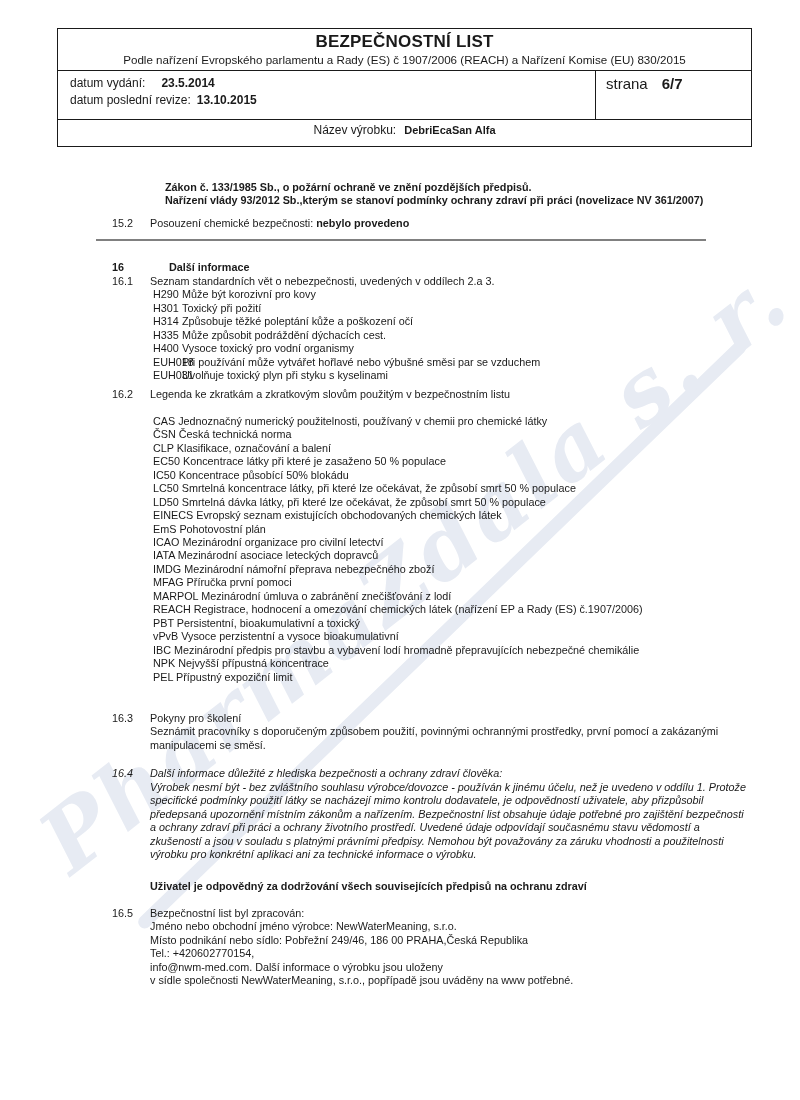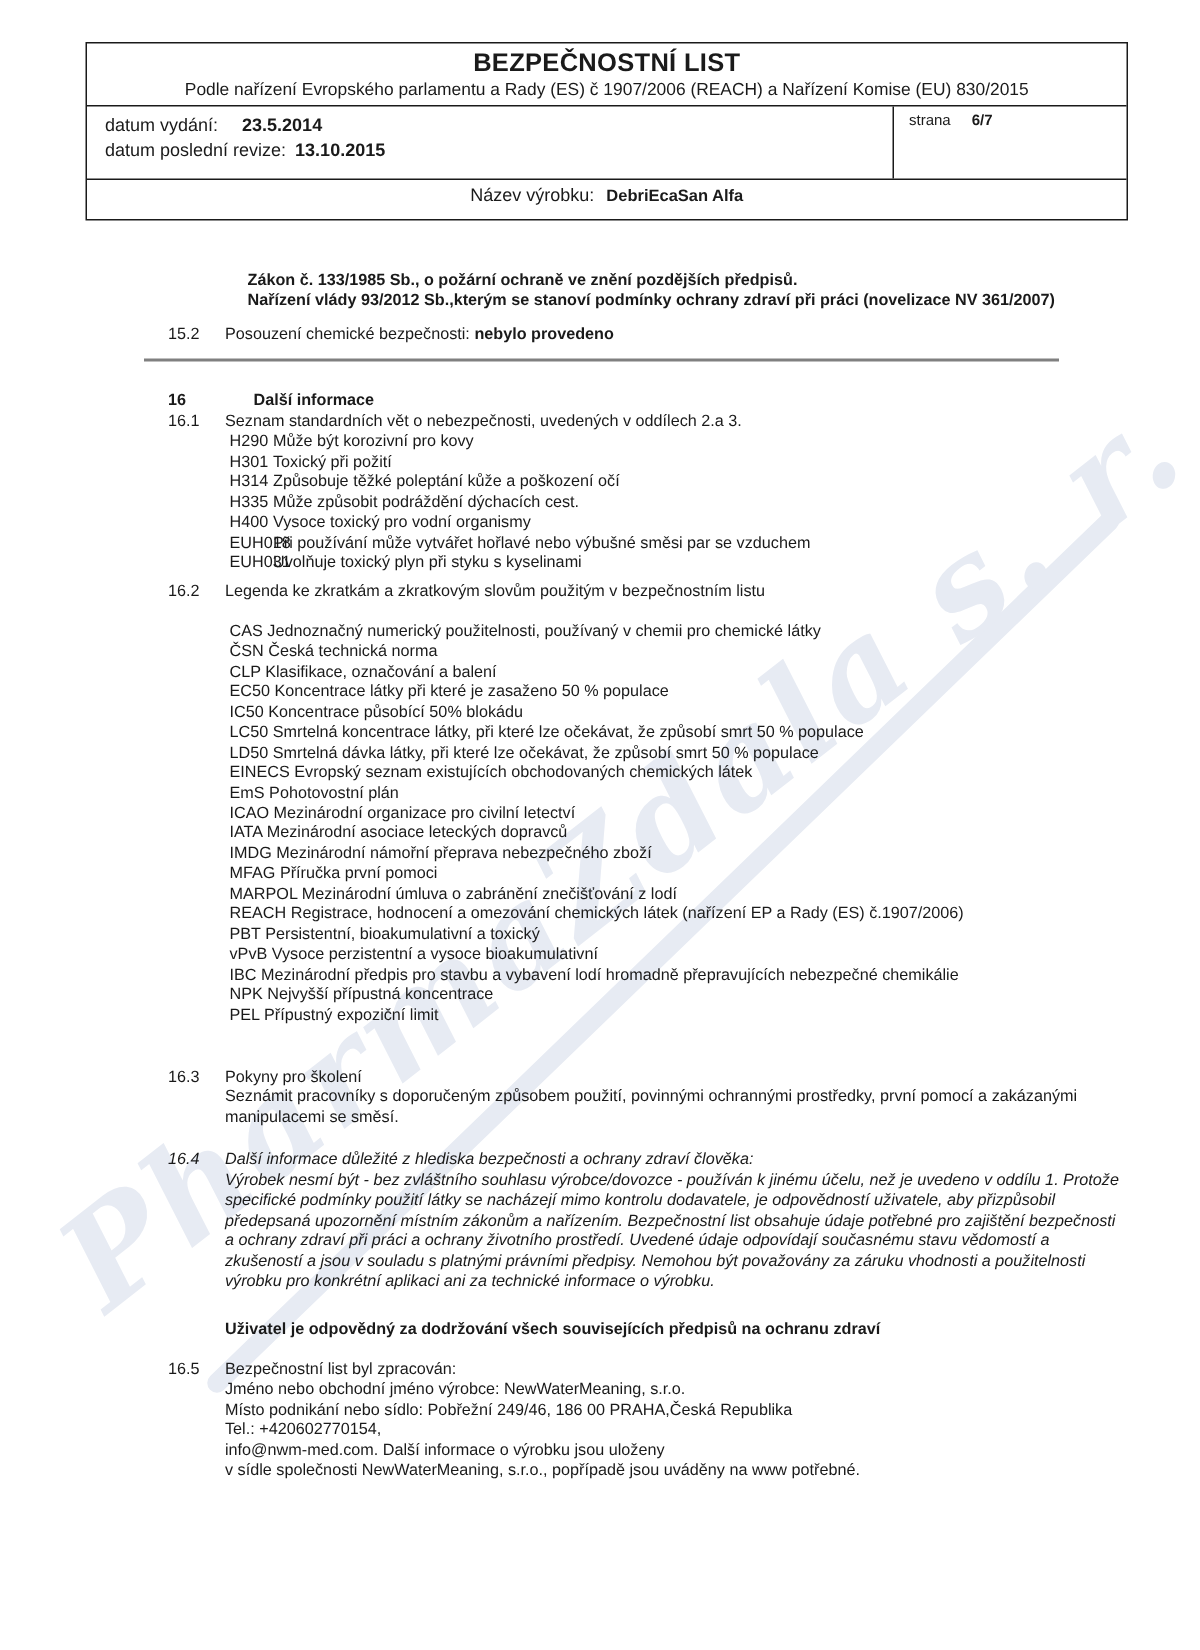--- a/index.html
+++ b/index.html
@@ -33,7 +33,7 @@
   .meta-left{flex:1;padding:4px 0 0 12px;font-size:12px;line-height:17px;}
   .meta-left b{margin-left:16px;}
   .meta-left .rev b{margin-left:6px;}
-  .meta-right{width:156px;border-left:1.6px solid #1a1a1a;padding:4px 0 0 10px;font-size:10px;box-sizing:border-box;}
+  .meta-right{width:156px;border-left:1.6px solid #1a1a1a;padding:4px 0 0 10px;font-size:15px;box-sizing:border-box;}
   .meta-right b{margin-left:14px;}
   .product-row{height:26px;text-align:center;padding-top:3px;font-size:12px;box-sizing:border-box;}
   .product-row b{font-size:11px;margin-left:8px;}

